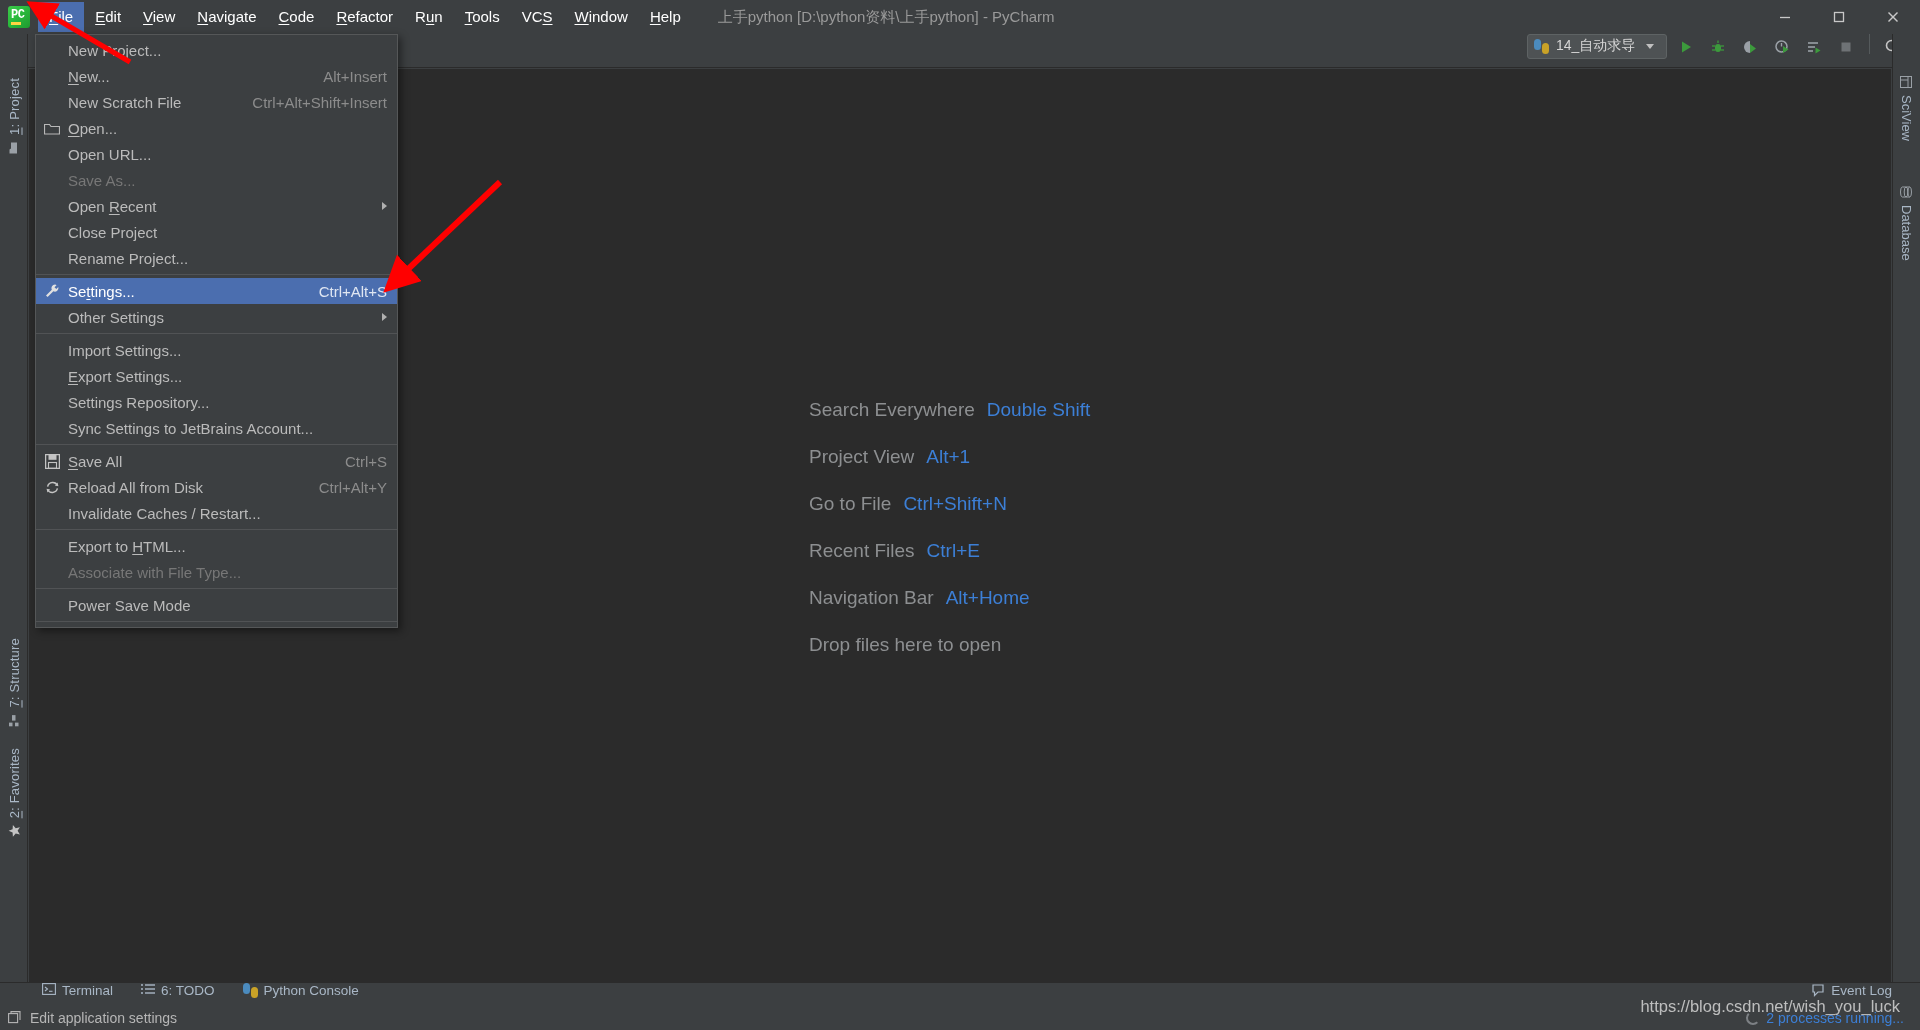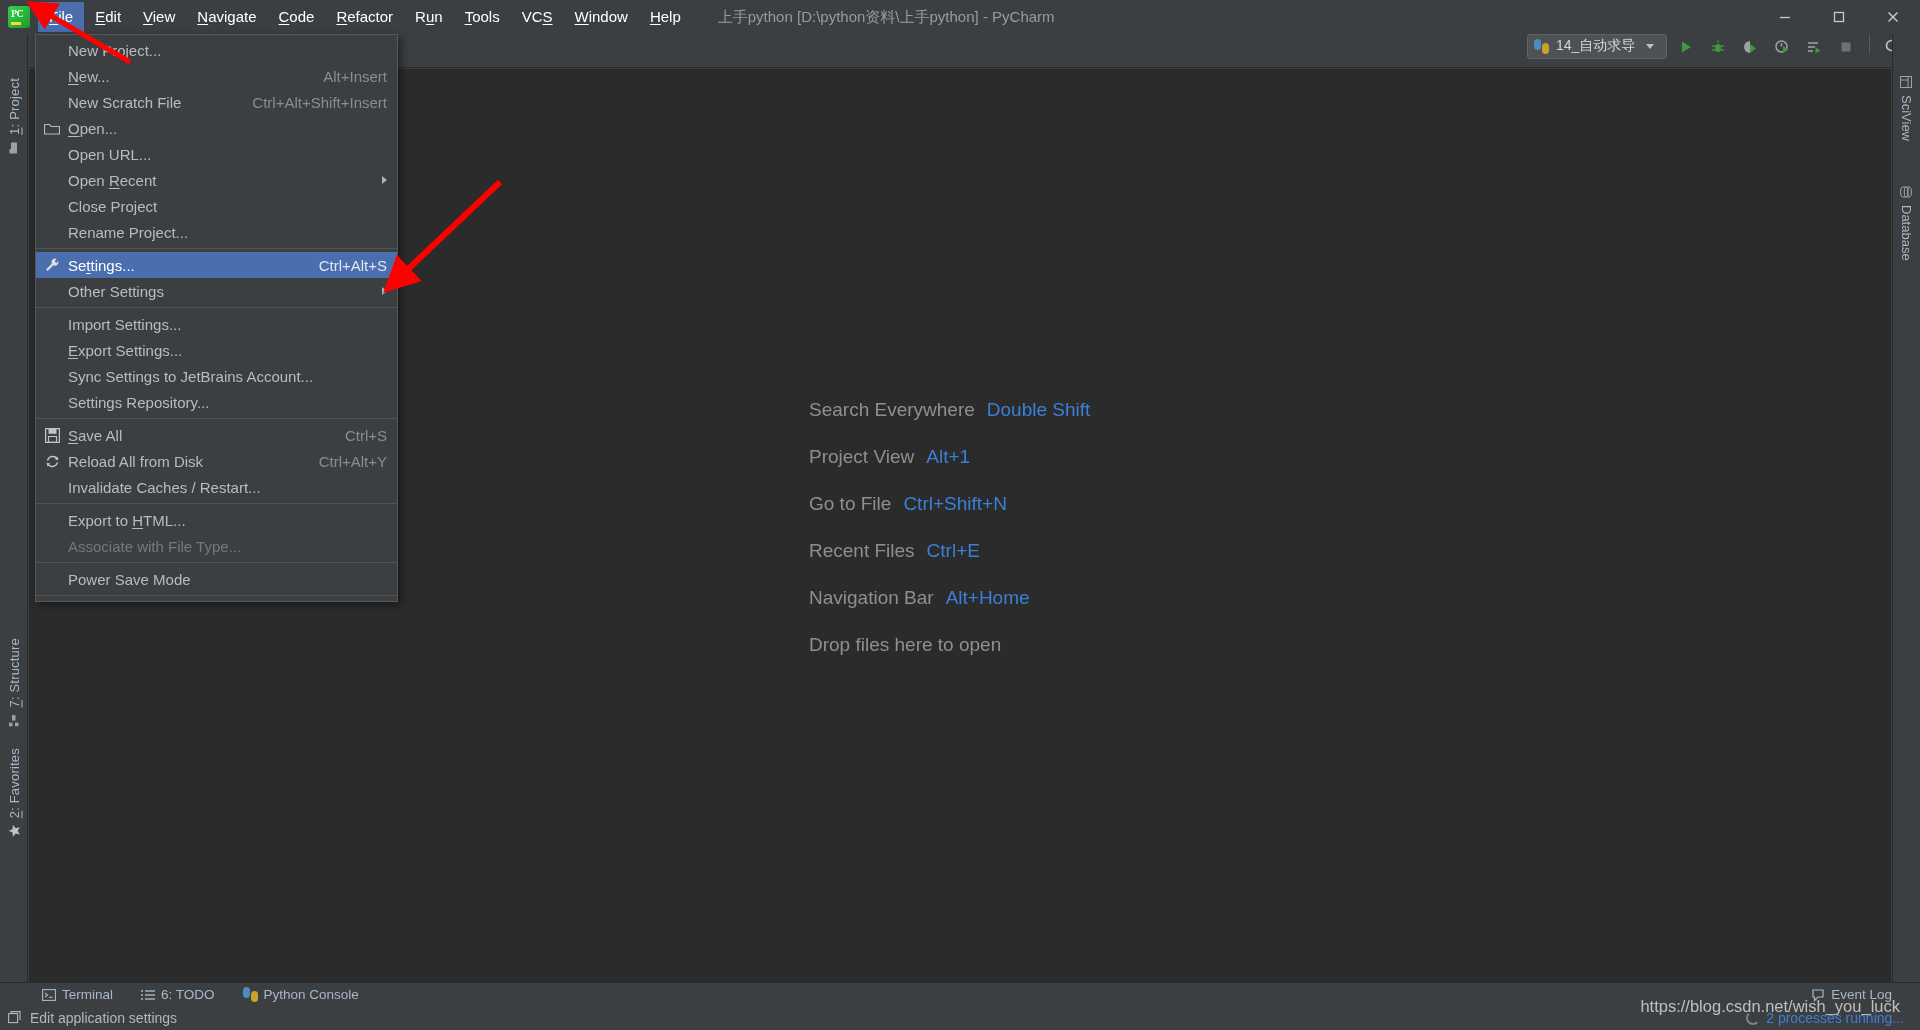--- a/index.html
+++ b/index.html
@@ -24,8 +24,8 @@
   }
   .app-logo .pc {
     position: absolute; top: 2px; left: 3px;
-    font-size: 10px; color: #fff; font-weight: bold;
-    font-family: Liberation Serif, serif; letter-spacing: -0.5px;
+    font-size: 12px; color: #fff; font-weight: bold;
+    font-family: Liberation Mono, monospace; letter-spacing: -0.5px;
   }
   .app-logo .bar {
     position: absolute; bottom: 3px; left: 3px; width: 10px; height: 3px;

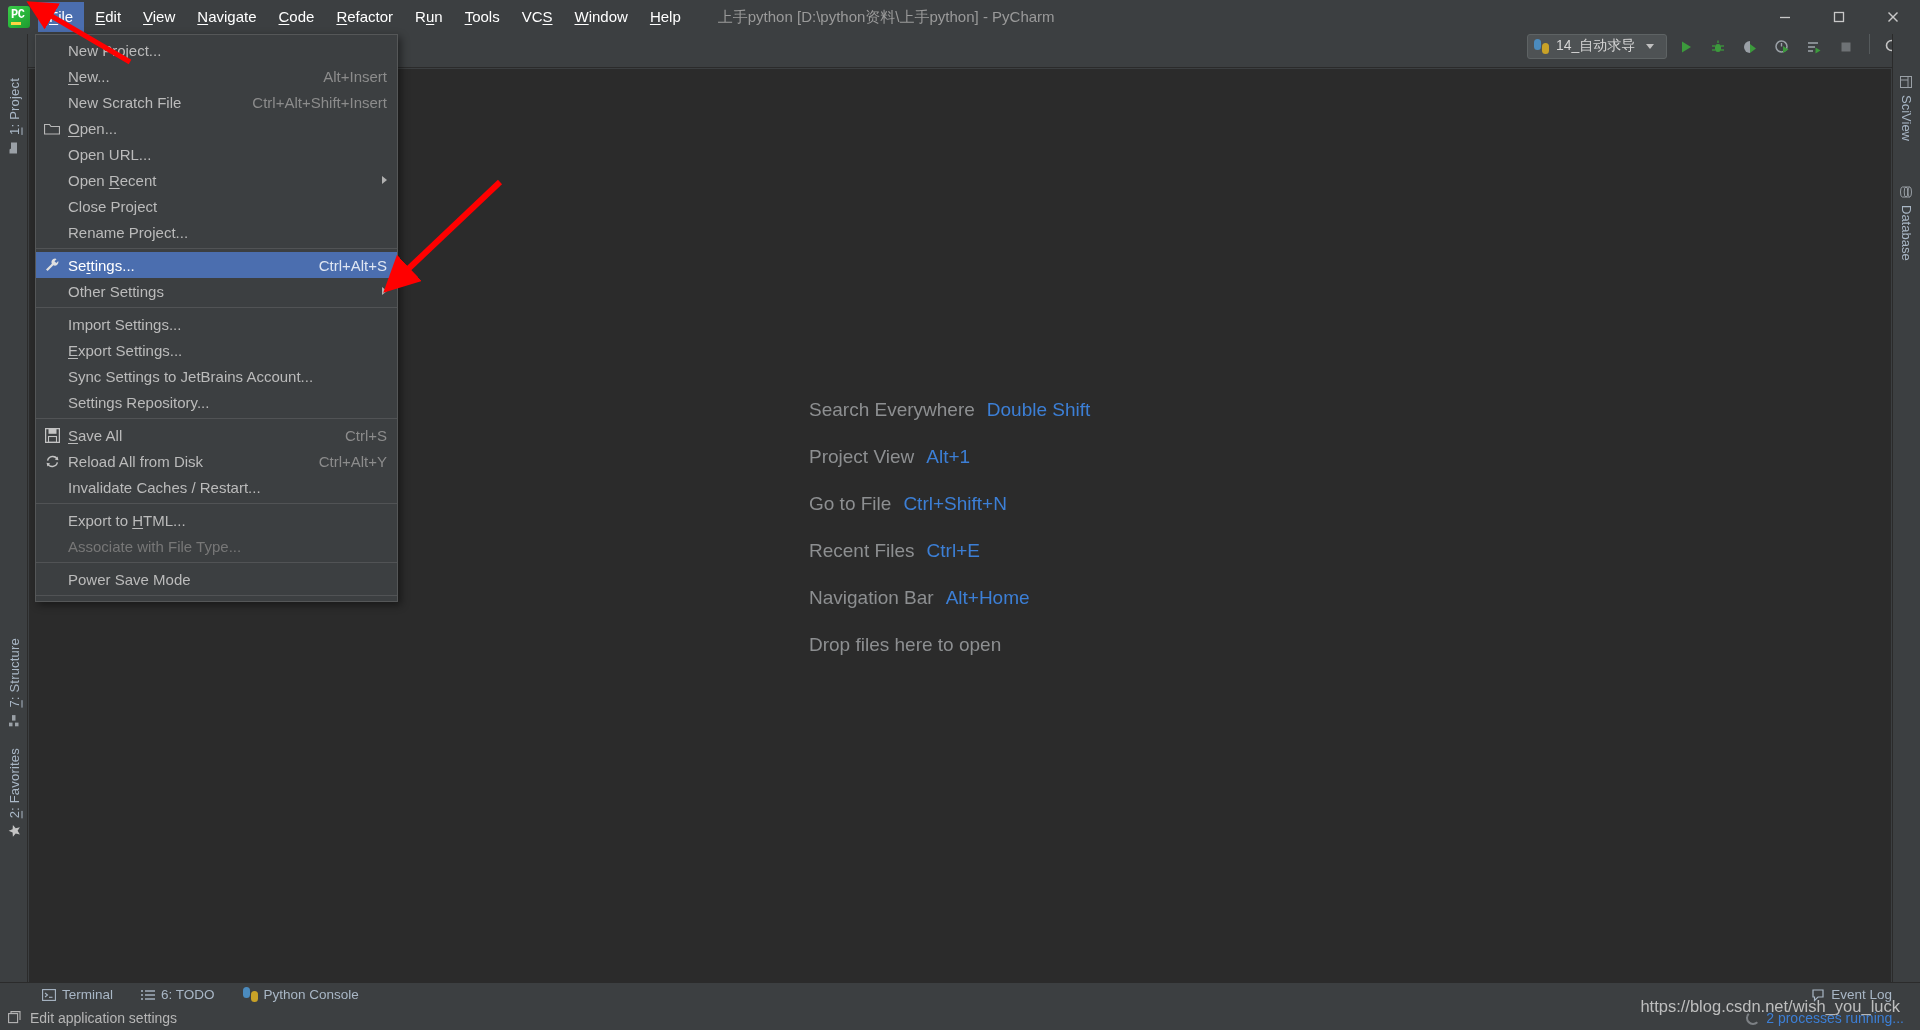--- a/index.html
+++ b/index.html
@@ -394,6 +394,10 @@
         <span class="micon empty"></span>
         <span class="mlabel">Open URL...</span>
       </div>
+      <div class="mrow disabled">
+        <span class="micon empty"></span>
+        <span class="mlabel">Save As...</span>
+      </div>
       <div class="mrow">
         <span class="micon empty"></span>
         <span class="mlabel">Open <u>R</u>ecent</span>

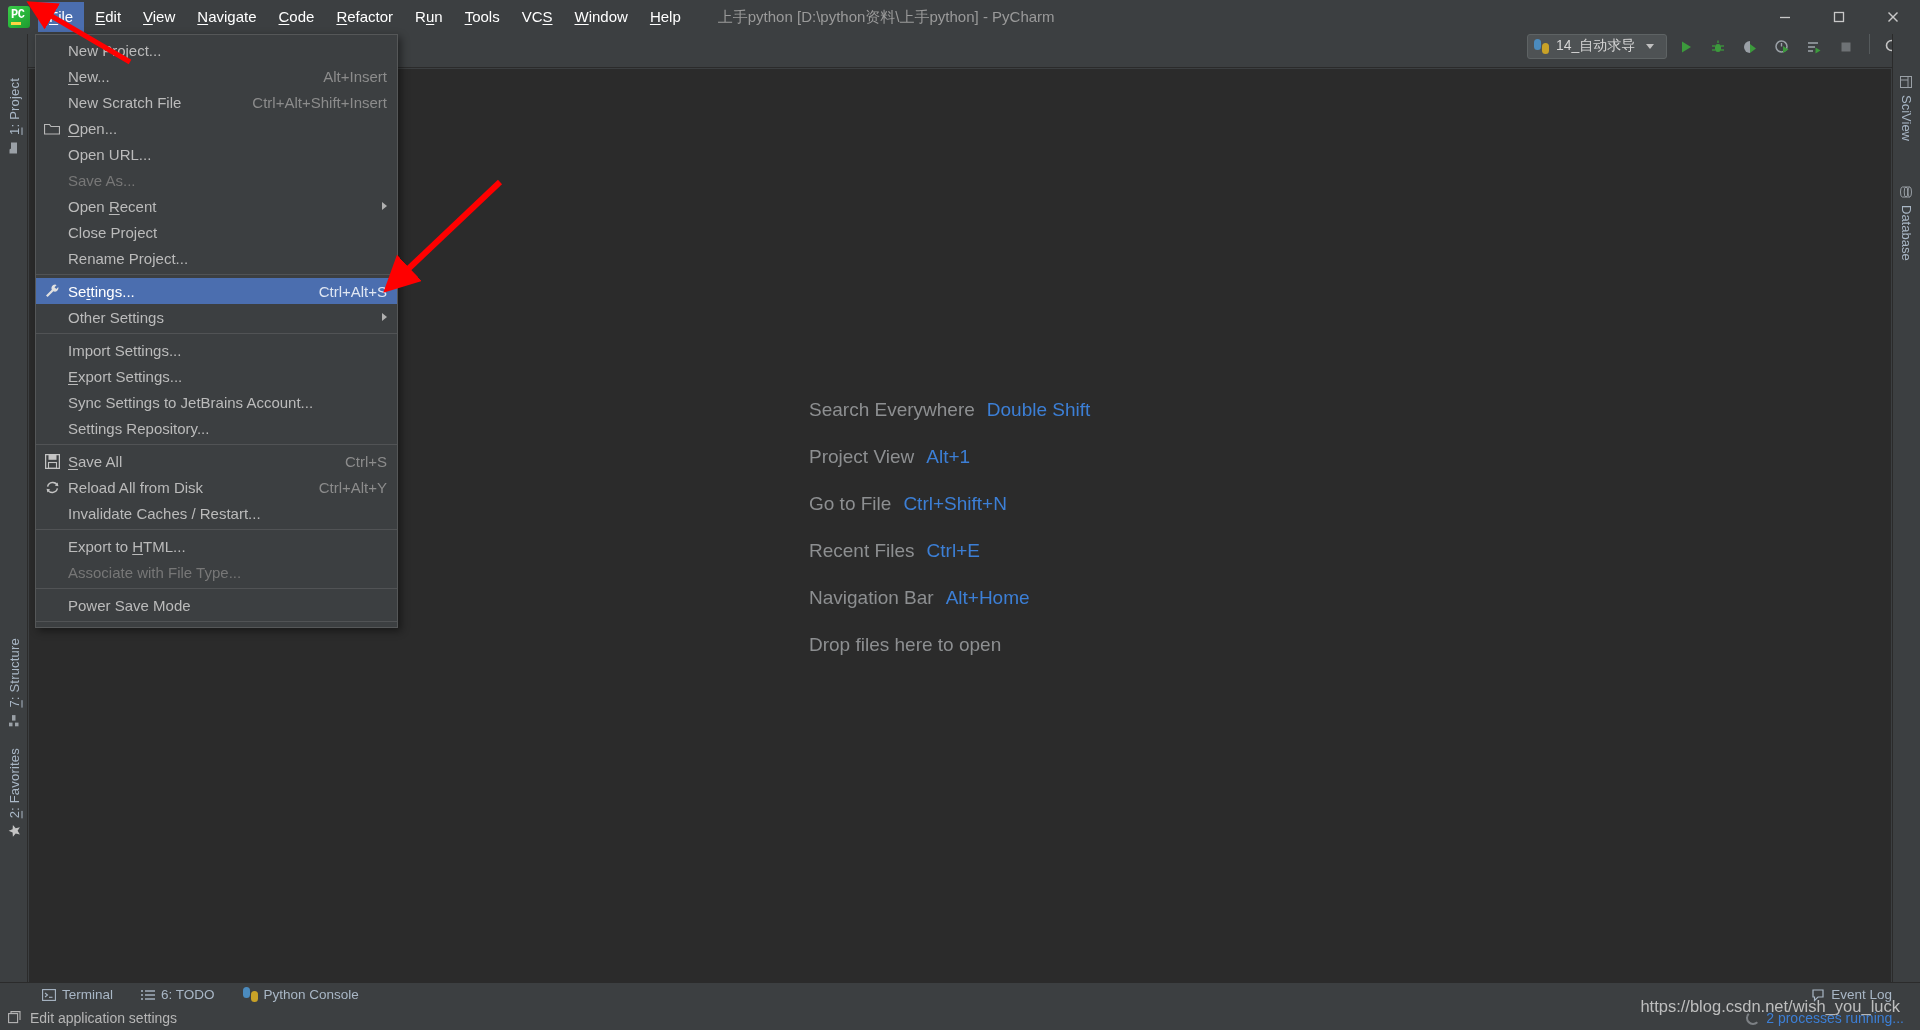--- a/index.html
+++ b/index.html
@@ -437,11 +437,11 @@
       </div>
       <div class="mrow">
         <span class="micon empty"></span>
+        <span class="mlabel">Settings Repository...</span>
+      </div>
+      <div class="mrow">
+        <span class="micon empty"></span>
         <span class="mlabel">Sync Settings to JetBrains Account...</span>
-      </div>
-      <div class="mrow">
-        <span class="micon empty"></span>
-        <span class="mlabel">Settings Repository...</span>
       </div>
       <div class="msep"></div>
       <div class="mrow">

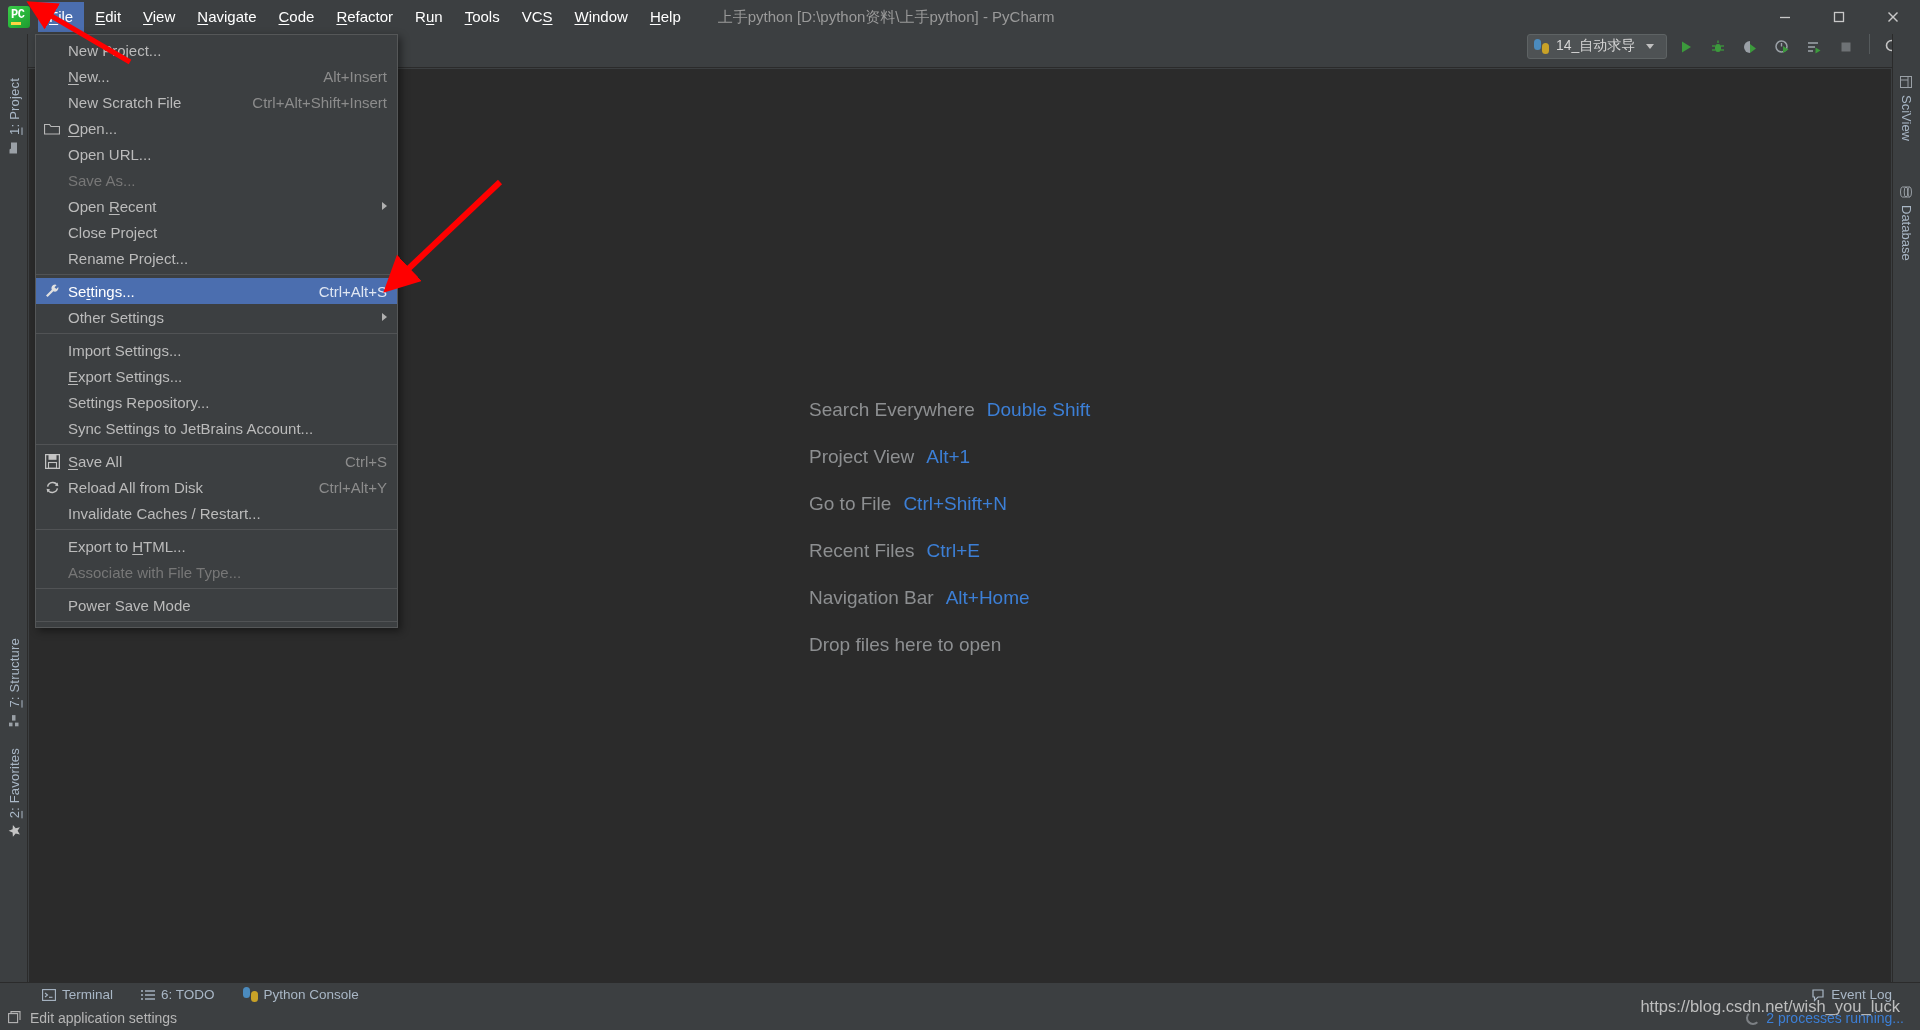--- a/index.html
+++ b/index.html
@@ -163,7 +163,7 @@
     display: flex; align-items: center;
   }
   .twb-item {
-    display: flex; align-items: center; gap: 6px;
+    display: flex; align-items: flex-start; gap: 6px;
     font-size: 13.5px; color: #a9b7c6; padding: 0 14px; height: 24px;
   }
   .twb-right { margin-left: auto; display: flex; align-items: center; padding-right: 14px;}

